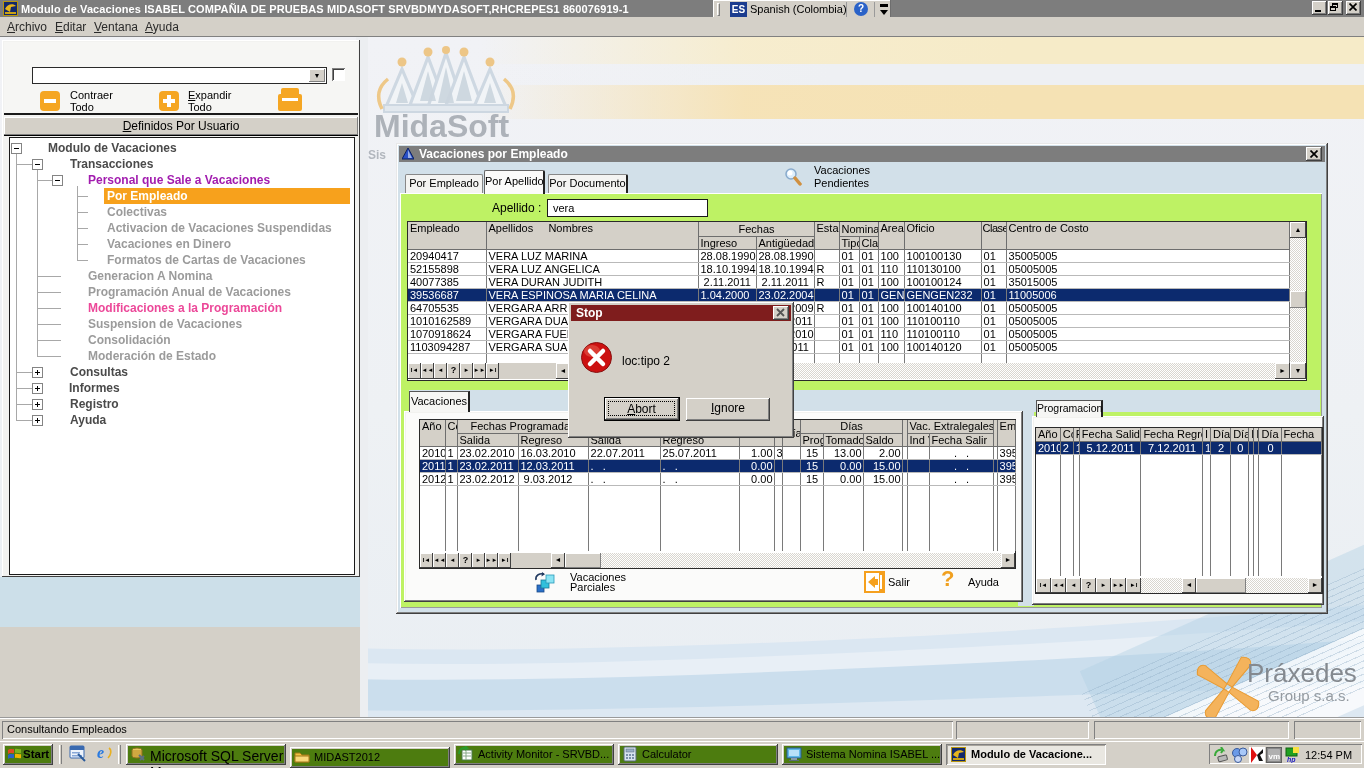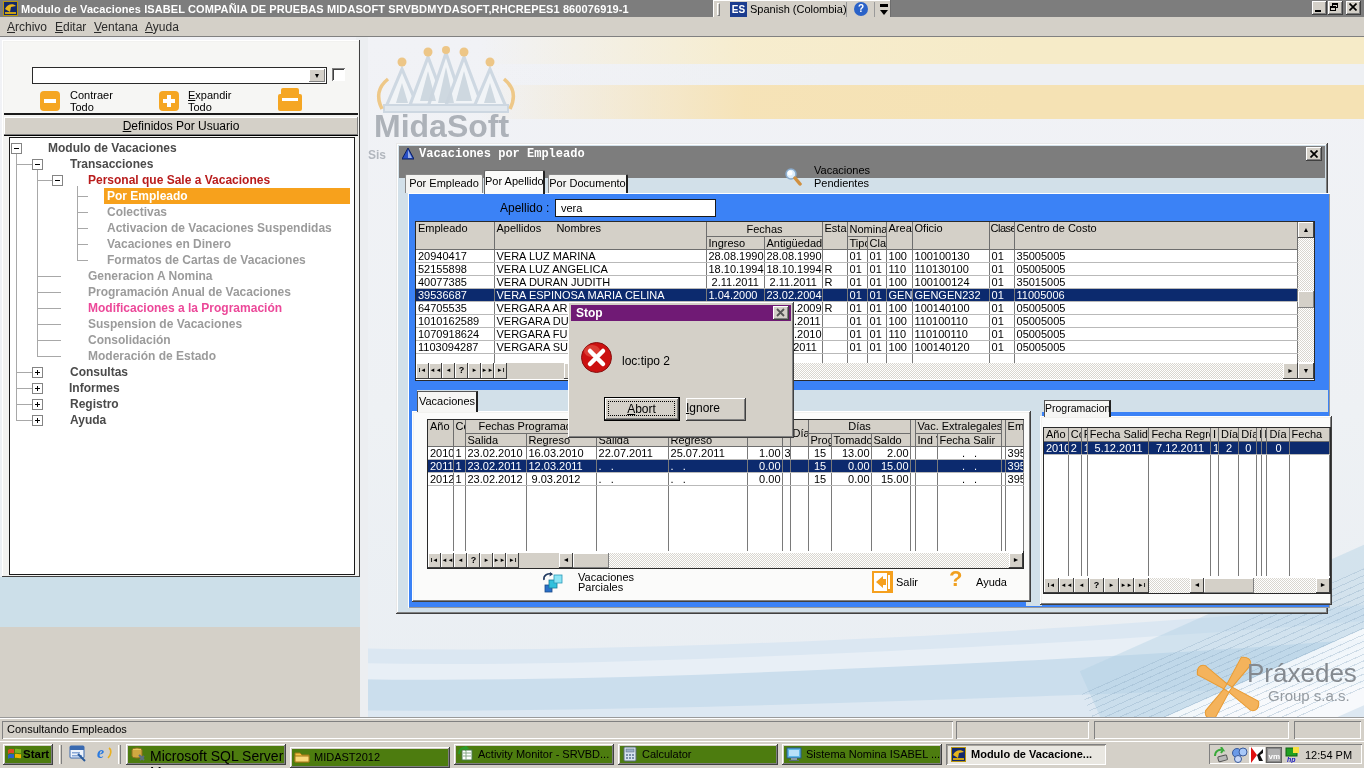--- a/index.html
+++ b/index.html
@@ -217,7 +217,7 @@
 <div class="abs" style="left:0;top:627px;width:360px;height:92px;background:#d4d0c8;"></div>
 
 <div class="abs" id="mainwin" style="left:396px;top:143px;width:932px;height:471px;background:#d2e0e9;box-shadow:inset -1px -1px 0 #404040,inset 1px 1px 0 #e8e8e8,inset -2px -2px 0 #808080,inset 2px 2px 0 #fff;">
-  <div class="abs" style="left:3px;top:3px;width:926px;height:32px;background:#7d7d7d;font-family:Liberation Mono, monospace;">
+  <div class="abs" style="left:3px;top:3px;width:926px;height:16px;background:#7d7d7d;">
     <svg class="abs" style="left:3px;top:2px;width:12px;height:12px;" viewBox="0 0 12 12">
         <path d="M6,0 L12,11 L0,11 Z" fill="#2a50c8" stroke="#0c2060"></path>
         <path d="M6,2 L10,10 L6,10 Z" fill="#9ab0e8"></path>

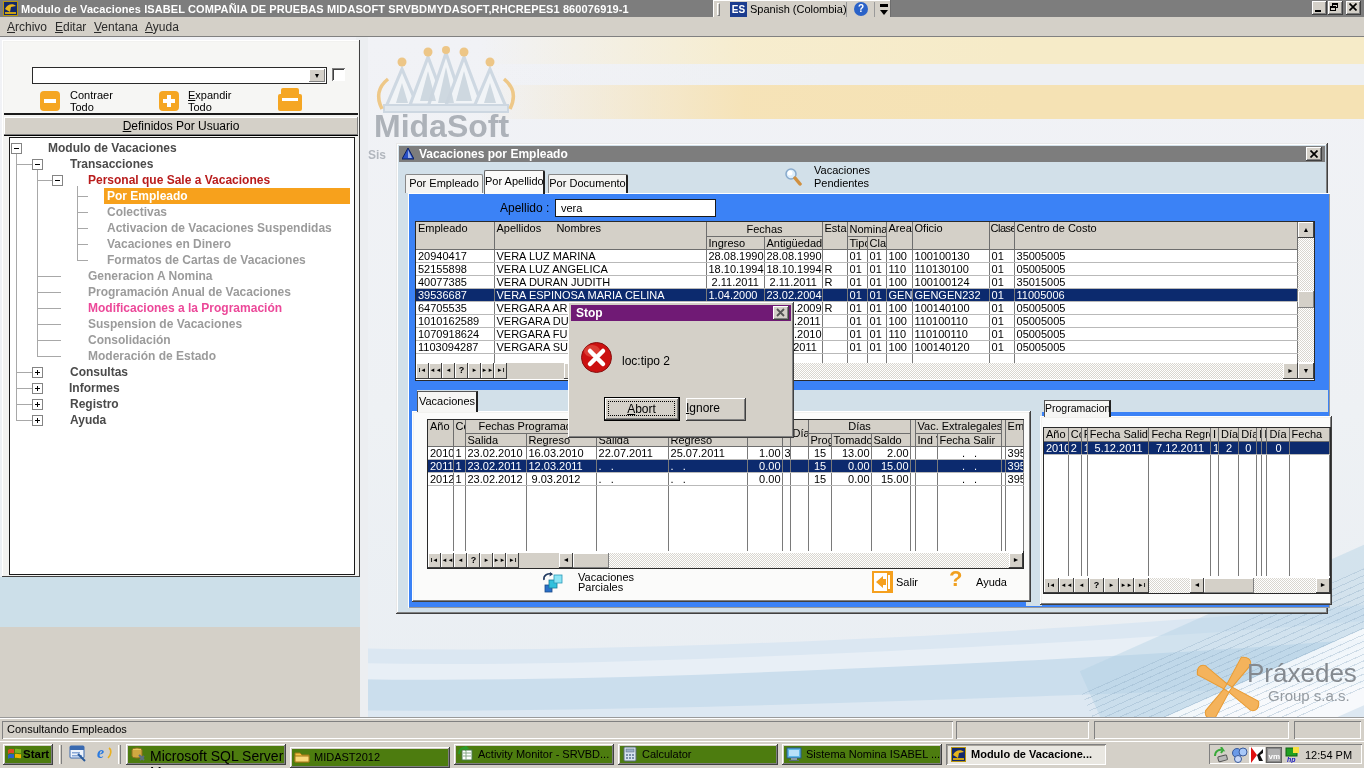--- a/index.html
+++ b/index.html
@@ -195,7 +195,7 @@
 
     <div class="abs" style="left:38px;top:2px;height:16px;line-height:16px;">Modulo de Vacaciones</div>
     <div class="abs" style="left:60px;top:18px;height:16px;line-height:16px;">Transacciones</div>
-    <div class="abs" style="left:78px;top:34px;height:16px;line-height:16px;color:#b91c1c;">Personal que Sale a Vacaciones</div>
+    <div class="abs" style="left:78px;top:34px;height:16px;line-height:16px;color:#a21caf;">Personal que Sale a Vacaciones</div>
     <div class="abs" style="left:94px;top:50px;width:246px;height:16px;line-height:16px;background:#f7a11c;color:#fff;padding-left:3px;">Por Empleado</div>
     <div class="abs" style="left:97px;top:66px;height:16px;line-height:16px;color:#9b9b9b;">Colectivas</div>
     <div class="abs" style="left:97px;top:82px;height:16px;line-height:16px;color:#9b9b9b;">Activacion de Vacaciones Suspendidas</div>

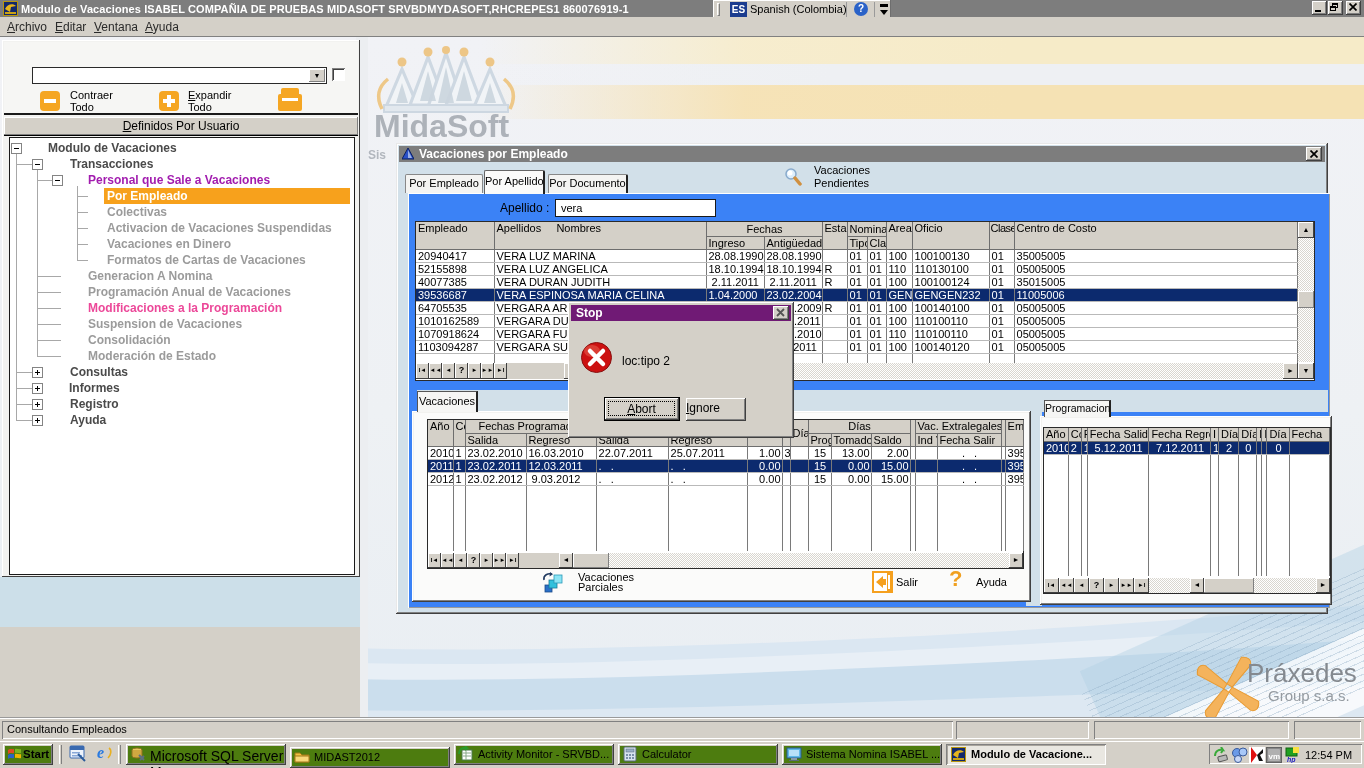--- a/index.html
+++ b/index.html
@@ -240,7 +240,7 @@
     </svg>
   <div class="abs" style="left:418px;top:21px;line-height:12.5px;">Vacaciones<br>Pendientes</div>
 
-  <div class="abs" id="tabpage" style="left:12px;top:50px;width:922px;height:415px;background:#3b82f6;box-shadow:inset 1px 1px 0 #fff,inset -1px -1px 0 #9a9a9a;">
+  <div class="abs" id="tabpage" style="left:4px;top:50px;width:922px;height:415px;background:#bef264;box-shadow:inset 1px 1px 0 #fff,inset -1px -1px 0 #9a9a9a;">
     <div class="abs" style="left:92px;top:8px;font-size:12px;">Apellido :</div>
     <div class="abs" style="left:147px;top:6px;width:161px;height:18px;background:#fff;border:1px solid #1a1a1a;line-height:16px;padding-left:5px;font-size:11px;">vera</div>
 

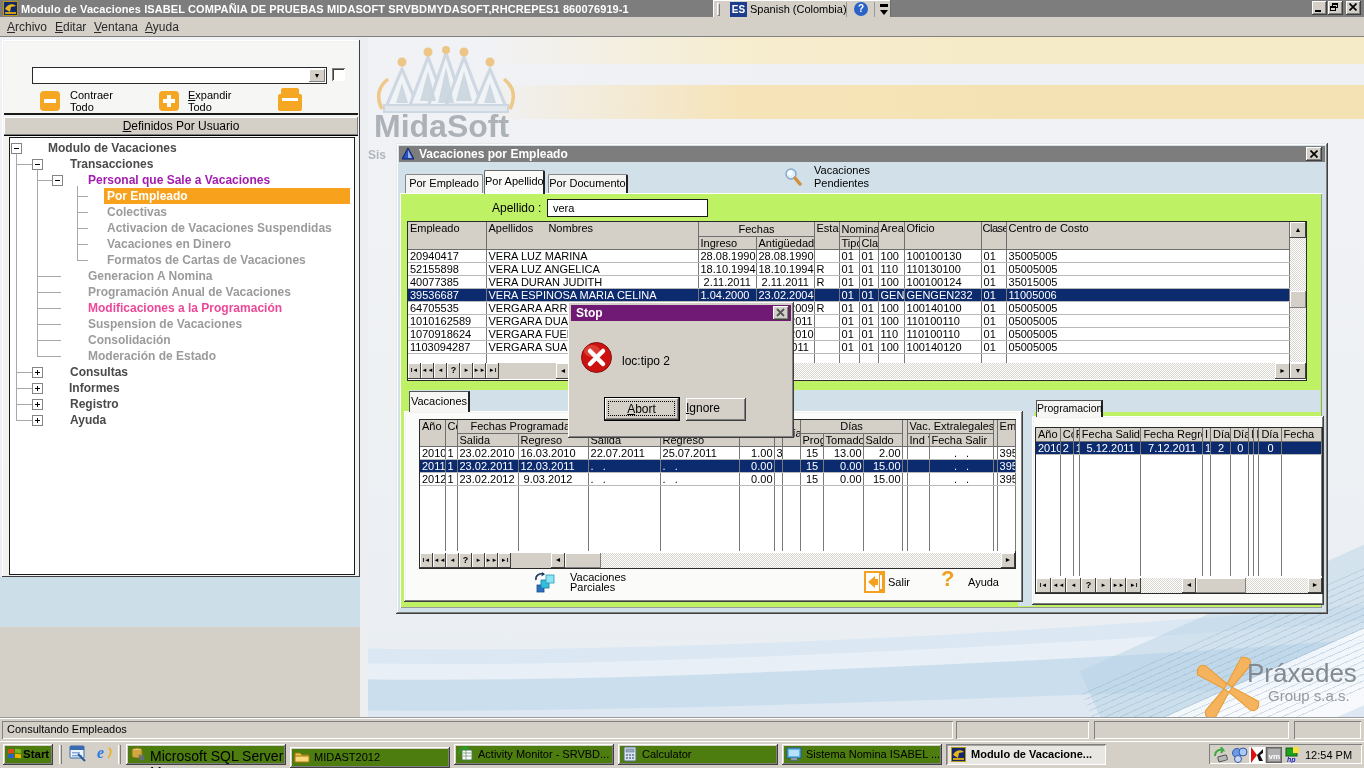--- a/index.html
+++ b/index.html
@@ -647,7 +647,7 @@
 </div>
 
 <div class="abs" id="stopdlg" style="left:568px;top:302px;width:226px;height:136px;background:#d4d0c8;box-shadow:inset -1px -1px 0 #404040,inset 1px 1px 0 #fff,inset -2px -2px 0 #808080,inset 2px 2px 0 #d4d0c8;z-index:10;">
-  <div class="abs" style="left:3px;top:3px;width:220px;height:16px;background:#701a75;">
+  <div class="abs" style="left:3px;top:3px;width:220px;height:16px;background:#7f1d1d;">
     <div class="abs bold" style="left:5px;top:1px;font-size:12px;color:#fff;">Stop</div>
     <div class="sbtn" style="right:2px;top:1px;width:16px;height:14px;">
         <svg class="abs" style="left:3px;top:2px;width:9px;height:9px;" viewBox="0 0 9 9">

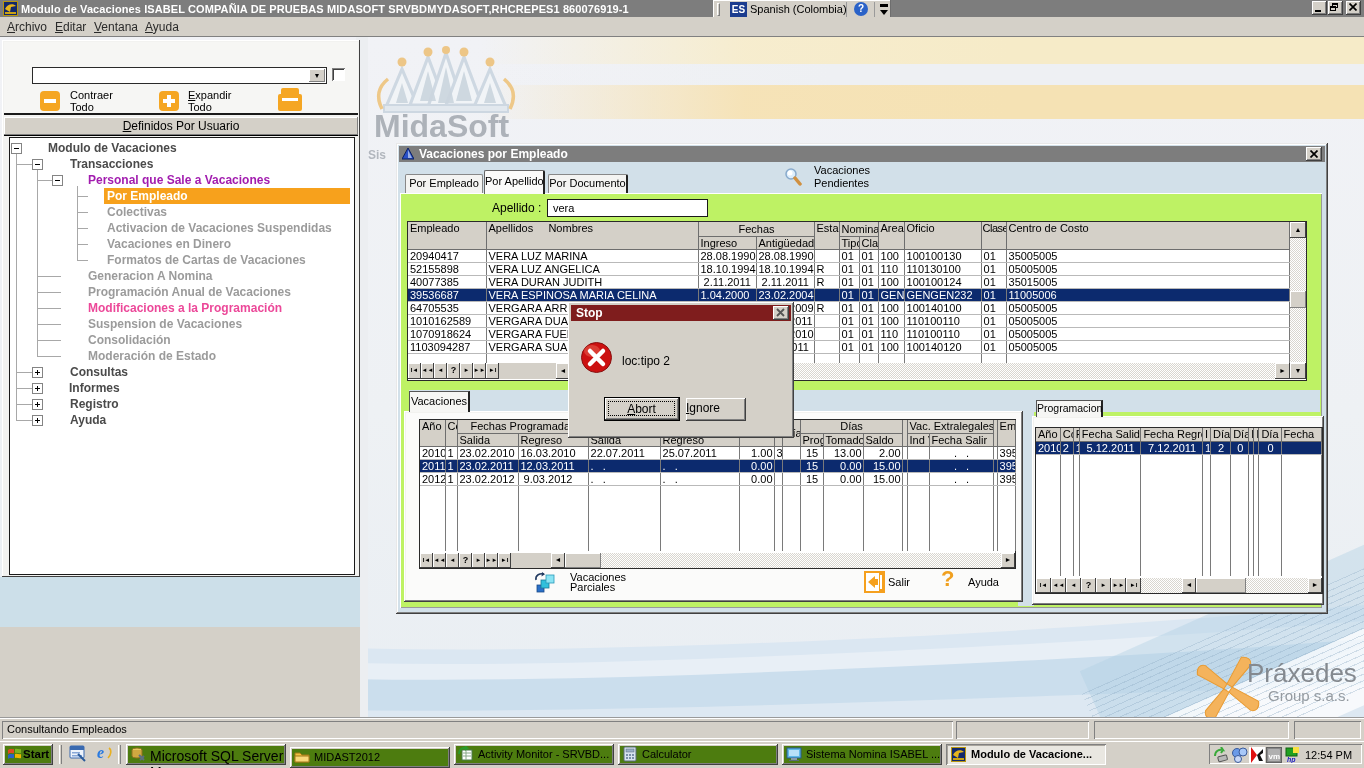--- a/index.html
+++ b/index.html
@@ -665,7 +665,7 @@
   <div class="abs" style="left:36px;top:95px;width:76px;height:24px;background:#d4d0c8;border:1px solid #000;box-shadow:inset -1px -1px 0 #404040,inset 1px 1px 0 #fff,inset -2px -2px 0 #808080;">
       <div class="abs" style="left:3px;top:3px;right:4px;bottom:4px;border:1px dotted #000;text-align:center;line-height:15px;font-size:12px;"><u>A</u>bort</div>
     </div>
-  <div class="abs" style="left:118px;top:96px;width:60px;height:23px;background:#d4d0c8;box-shadow:inset -1px -1px 0 #404040,inset 1px 1px 0 #fff,inset -2px -2px 0 #808080;line-height:21px;font-size:12px;"><u>I</u>gnore</div>
+  <div class="abs" style="left:118px;top:96px;width:84px;height:23px;background:#d4d0c8;box-shadow:inset -1px -1px 0 #404040,inset 1px 1px 0 #fff,inset -2px -2px 0 #808080;text-align:center;line-height:21px;font-size:12px;"><u>I</u>gnore</div>
 </div>
 
 <div class="abs" style="left:0;top:717px;width:1364px;height:24px;background:#d4d0c8;box-shadow:inset 0 1px 0 #9a9a9a,inset 0 2px 0 #fff;">

